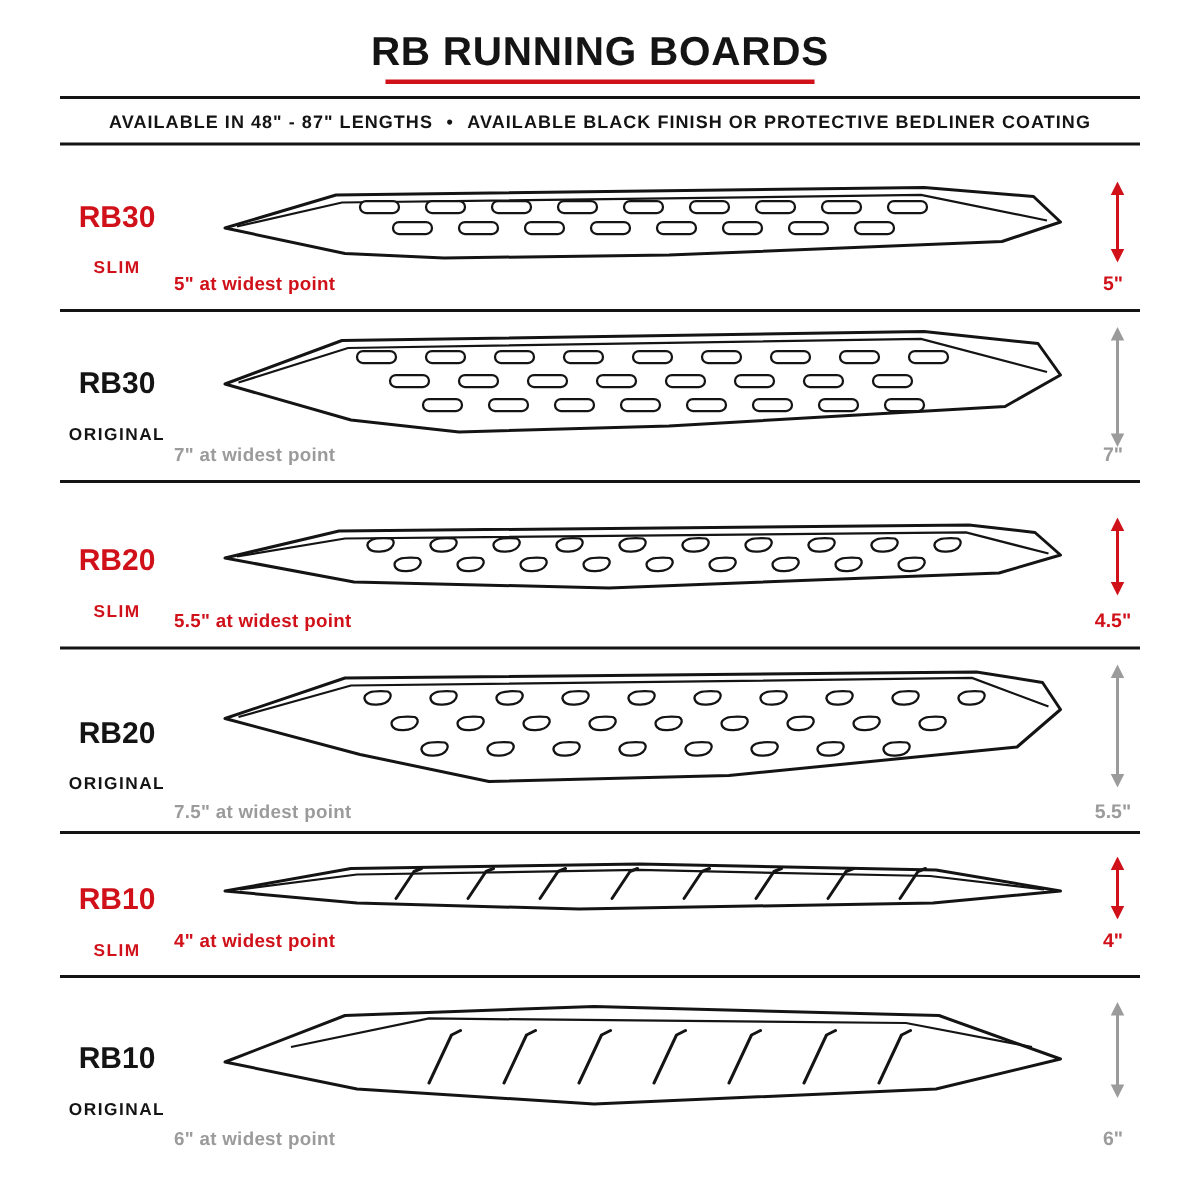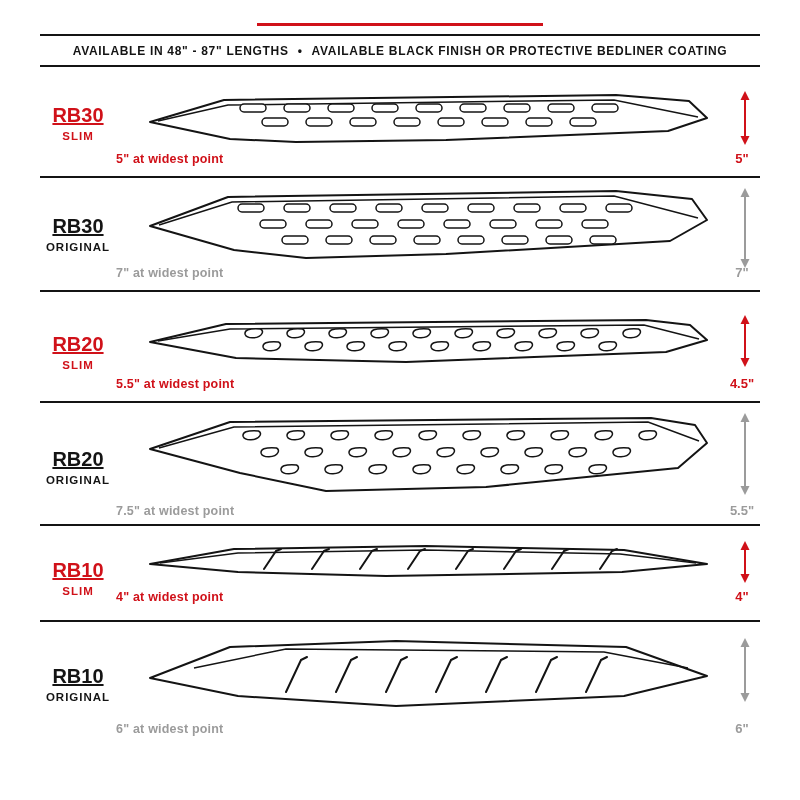--- a/index.html
+++ b/index.html
@@ -62,6 +62,7 @@
   </svg>
 
   <div class="header">
+    <div class="title">RB RUNNING BOARDS</div>
     <div class="title-underline" style="background:#d01119"></div>
     <div class="subbar">
       <span>AVAILABLE IN 48" - 87" LENGTHS</span><span class="dot">•</span><span>AVAILABLE BLACK FINISH OR PROTECTIVE BEDLINER COATING</span>

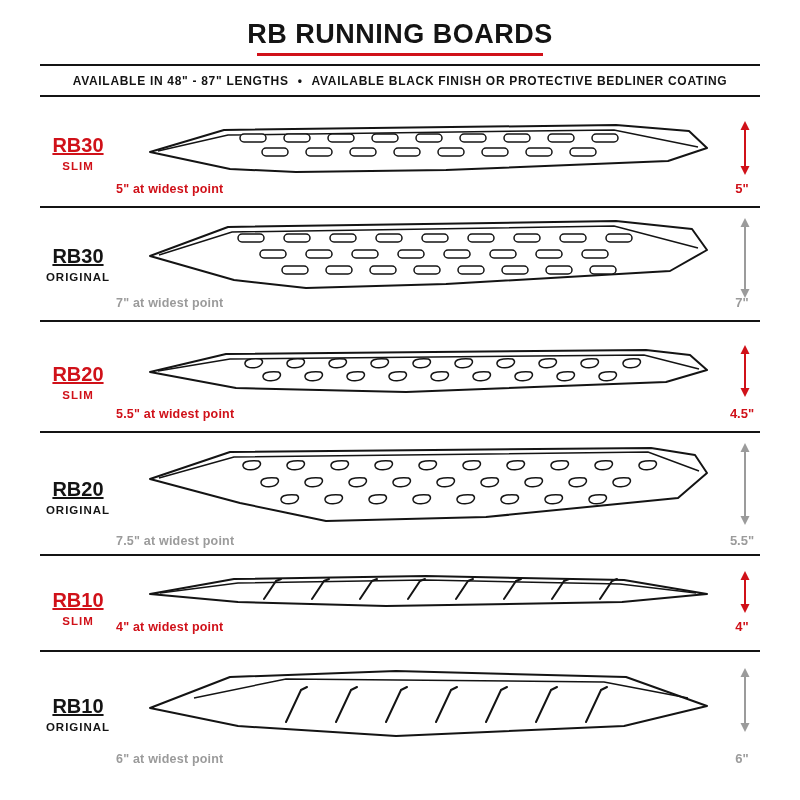--- a/index.html
+++ b/index.html
@@ -17,7 +17,7 @@
   .prow.last{border-bottom:none;}
   .r1{height:109px}.r2{height:112px}.r3{height:109px}.r4{height:121px}.r5{height:94px}.r6{height:154px}
   .rlabel{position:absolute;left:0;width:76px;text-align:center;}
-  .model{font-size:20px;font-weight:bold;line-height:1.05;text-decoration:underline;}
+  .model{font-size:20px;font-weight:bold;line-height:1.05;}
   .variant{font-size:11.5px;font-weight:bold;letter-spacing:1px;margin-top:4px;}
   .theme-red .rlabel{color:#d01119;}
   .theme-gray .rlabel{color:#141414;}

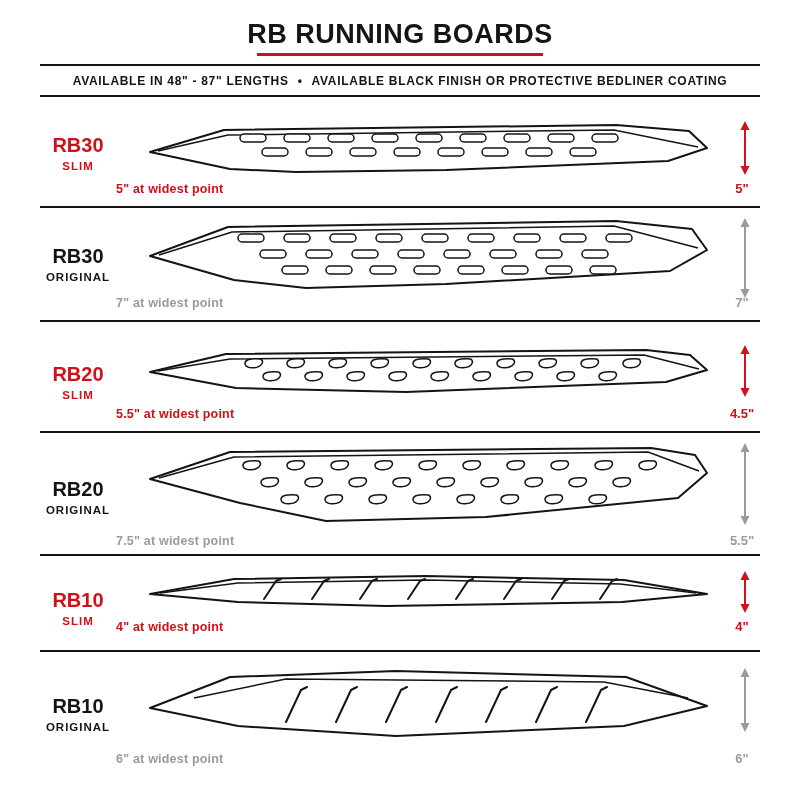--- a/index.html
+++ b/index.html
@@ -18,7 +18,7 @@
   .r1{height:109px}.r2{height:112px}.r3{height:109px}.r4{height:121px}.r5{height:94px}.r6{height:154px}
   .rlabel{position:absolute;left:0;width:76px;text-align:center;}
   .model{font-size:20px;font-weight:bold;line-height:1.05;}
-  .variant{font-size:11.5px;font-weight:bold;letter-spacing:1px;margin-top:4px;}
+  .variant{font-size:11.5px;font-weight:bold;letter-spacing:1px;margin-top:17px;}
   .theme-red .rlabel{color:#d01119;}
   .theme-gray .rlabel{color:#141414;}
   .board{position:absolute;left:106px;}

